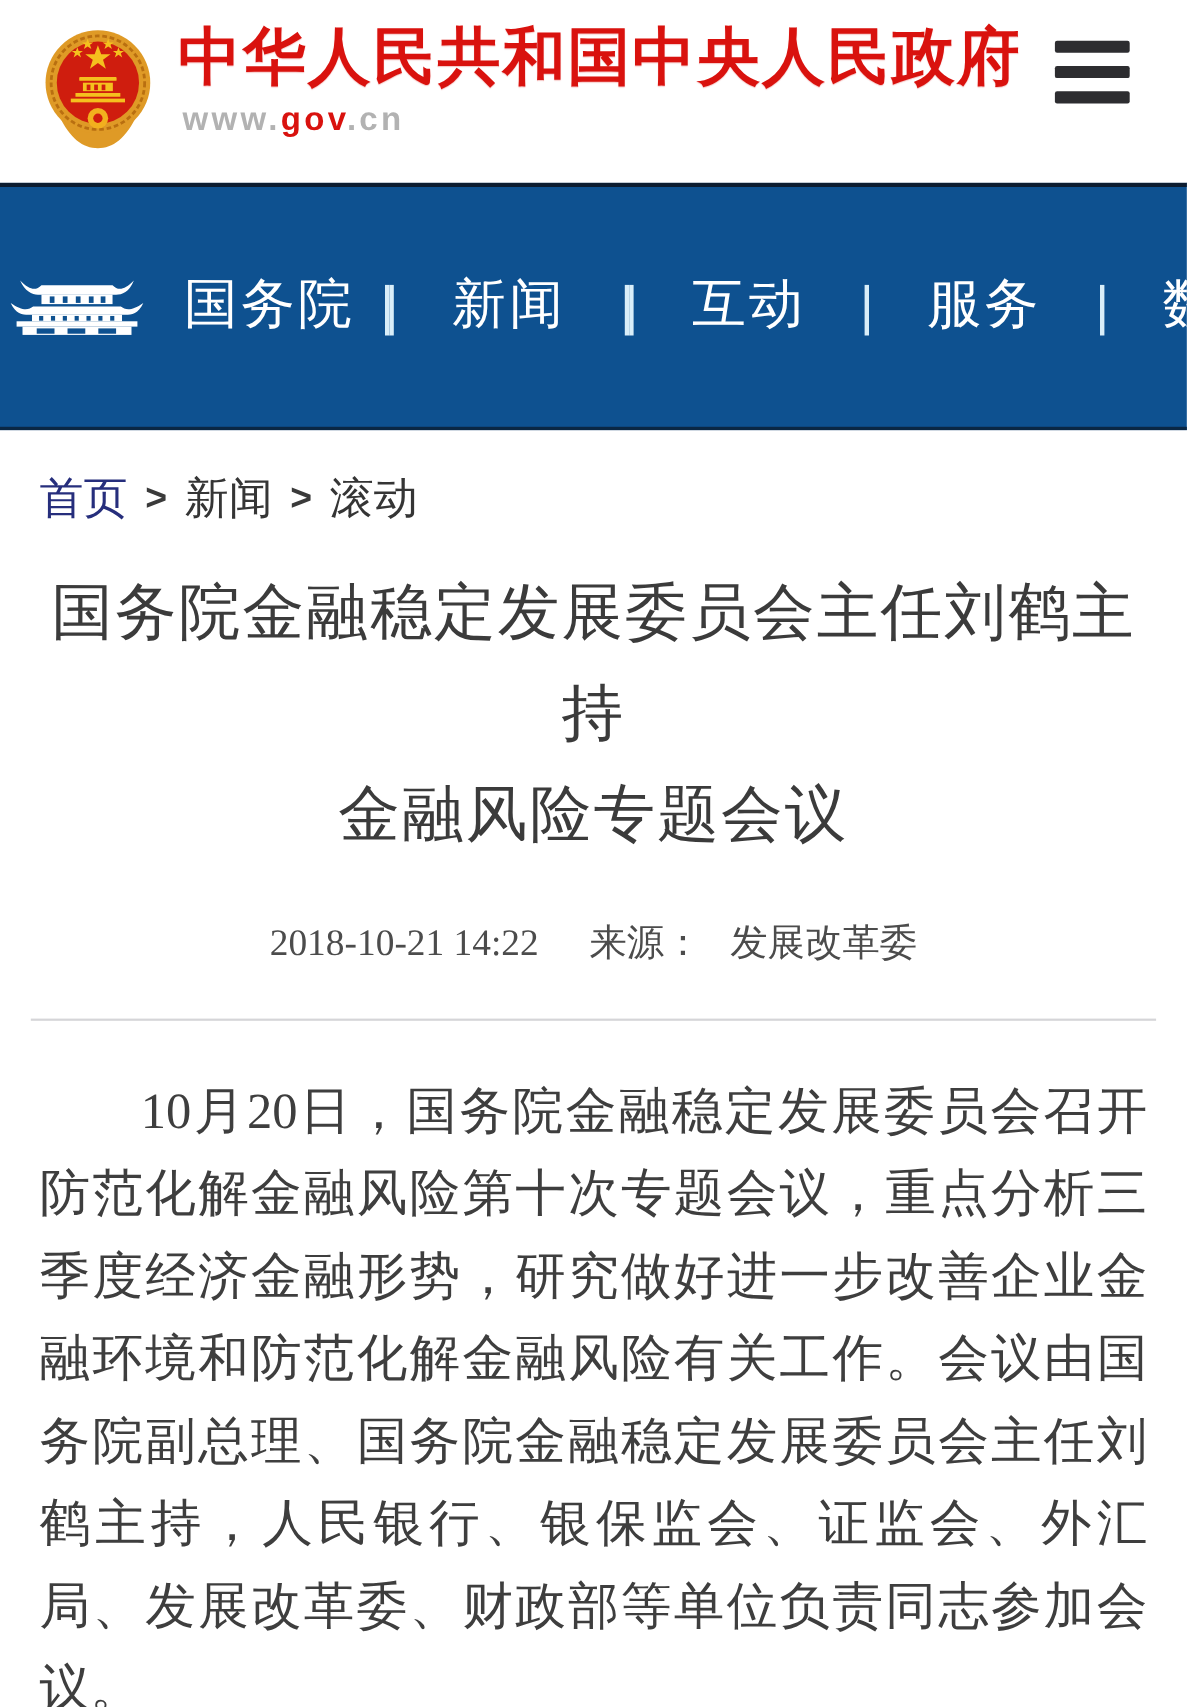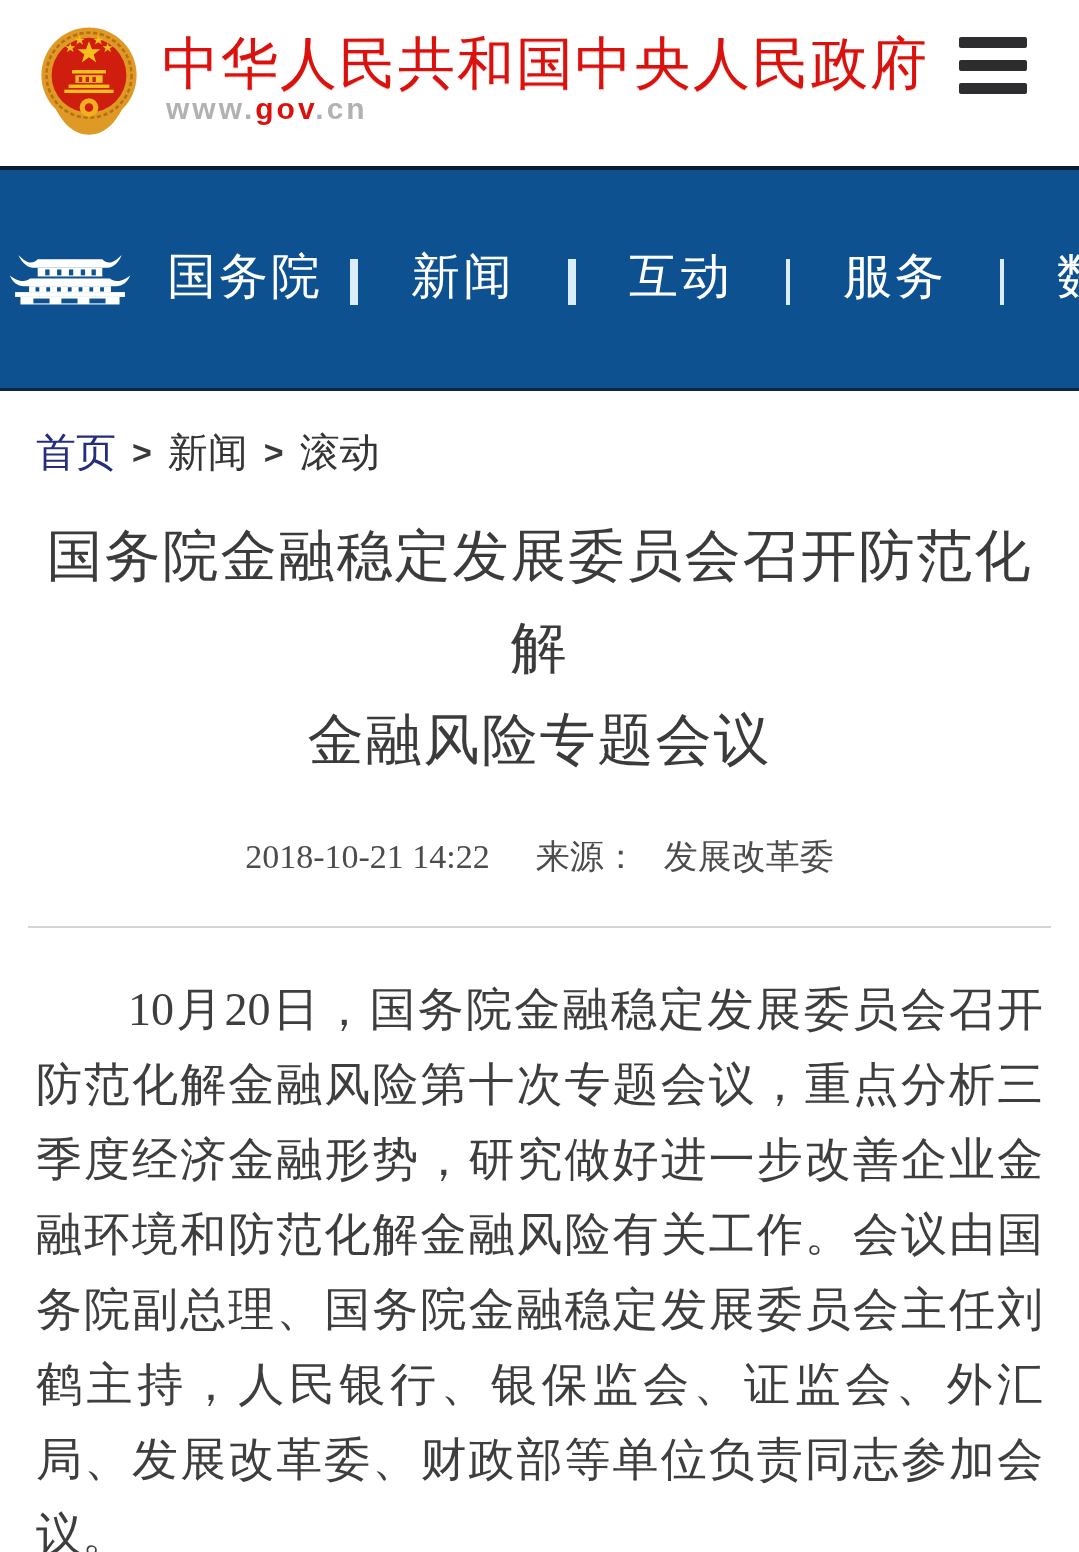--- a/index.html
+++ b/index.html
@@ -13,8 +13,8 @@
   .emblem{position:absolute;left:38px;top:12px;width:102px;height:140px;}
   .emblem svg{width:100%;height:100%;}
   .site-title{
-    position:absolute;left:162px;top:26px;
-    font-size:57px;font-weight:normal;color:#d9120e;
+    position:absolute;left:162px;top:14px;
+    font-size:57px;font-weight:bold;color:#d9120e;
     letter-spacing:2px;white-space:nowrap;
     text-shadow:0 1px 1px rgba(217,18,14,.25);
   }

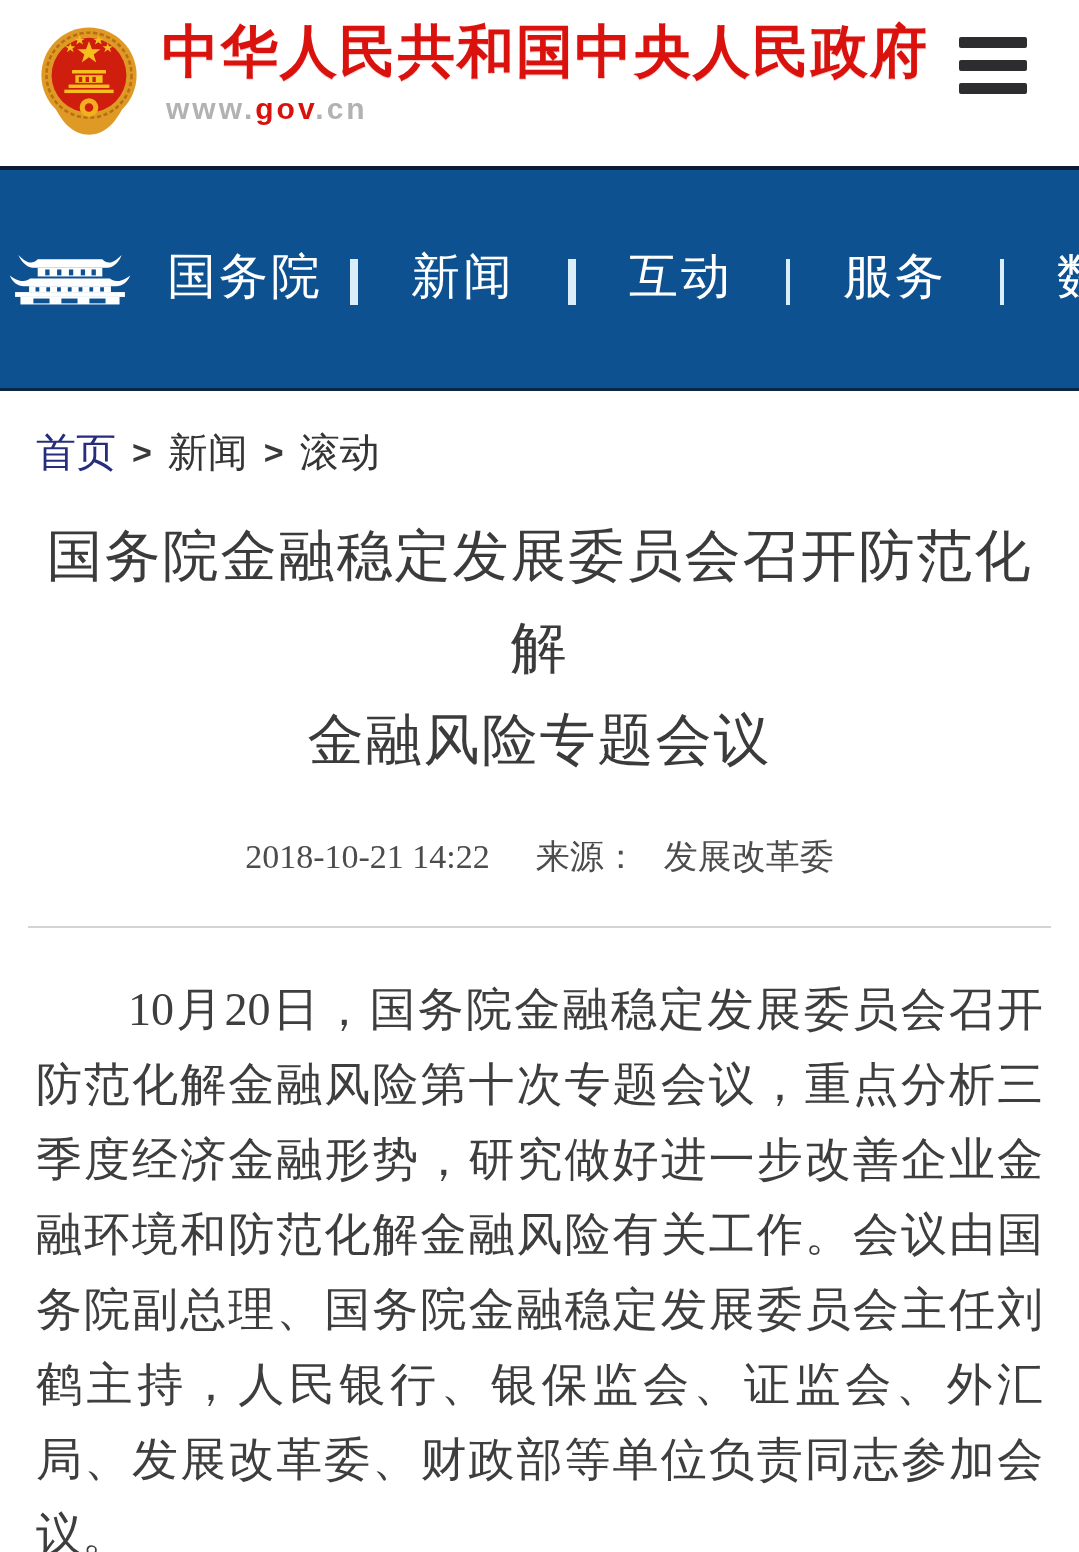--- a/index.html
+++ b/index.html
@@ -195,7 +195,7 @@
 
 <main>
   <h1 class="article-title">
-    <div>国务院金融稳定发展委员会召开防范化解</div>
+    <div>国务院金融稳定发展委员会主任刘鹤主持</div>
     <div>金融风险专题会议</div>
   </h1>
   <div class="article-meta">

